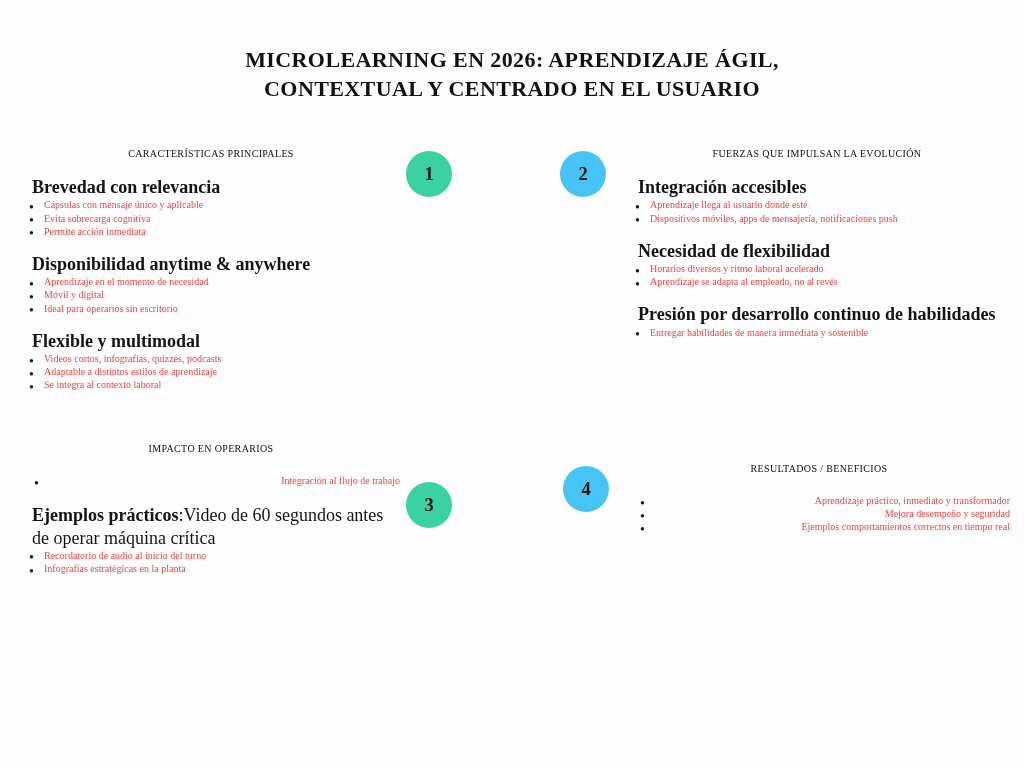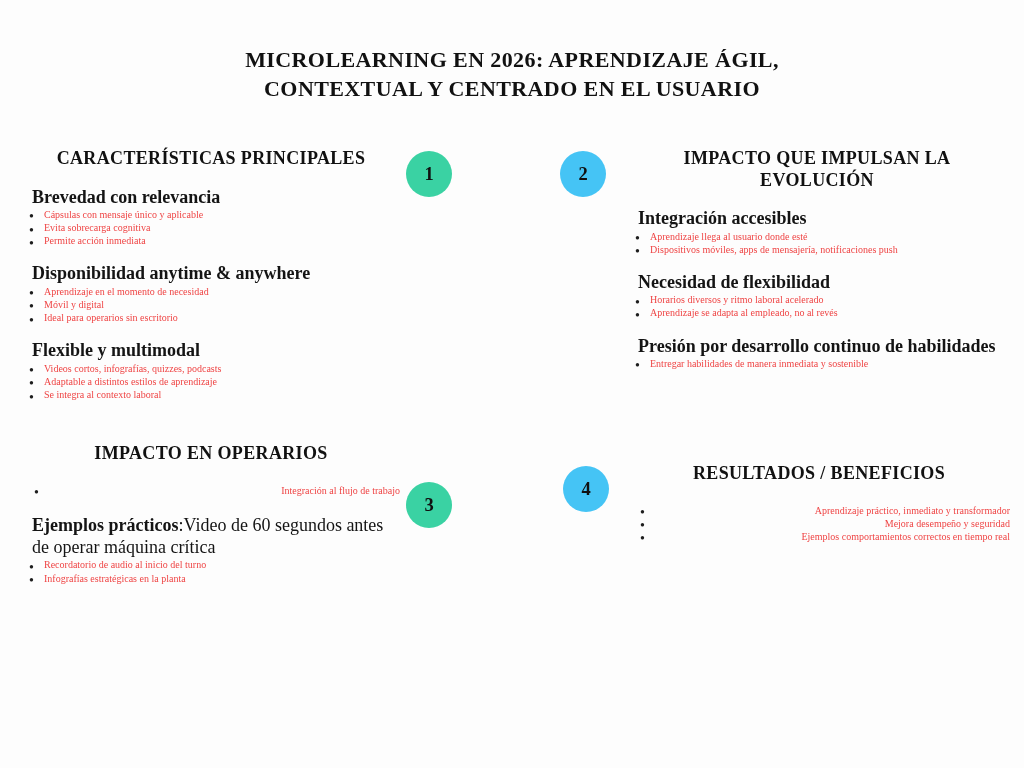--- a/index.html
+++ b/index.html
@@ -46,8 +46,8 @@
 
   .quadrant-heading {
     text-align: center;
-    font-size: 18px;
-    font-weight: bold;
+    font-size: 10px;
+    font-weight: normal;
     letter-spacing: 0.35px;
     color: #111111;
     margin: 0 0 16px 0;

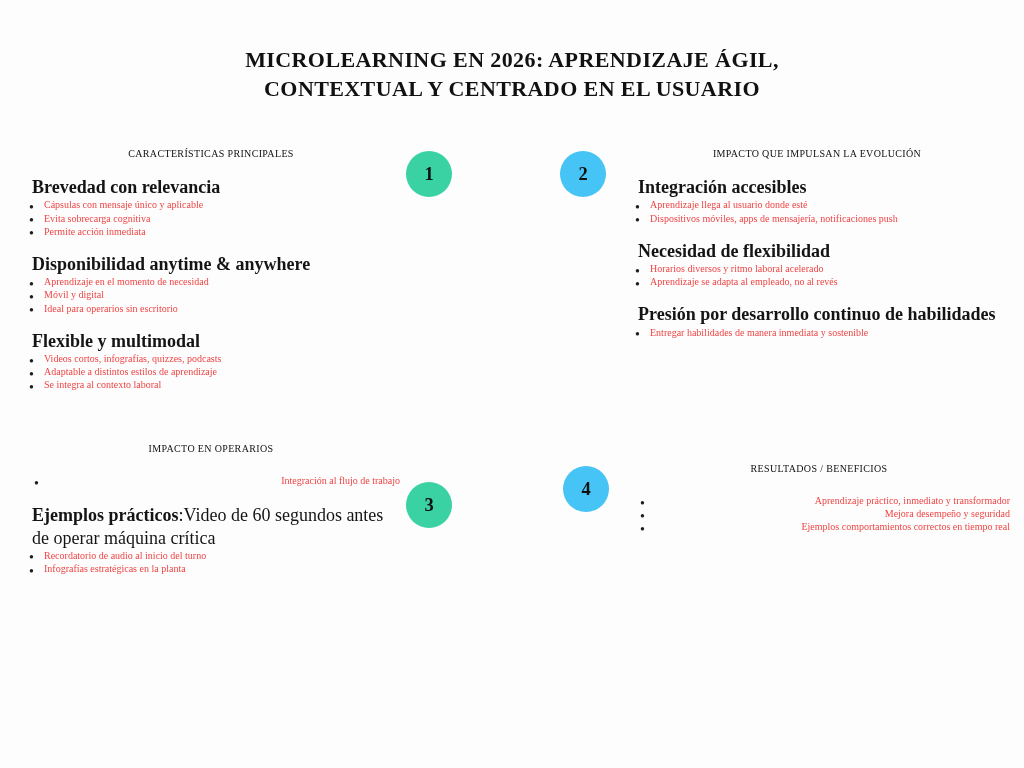--- a/index.html
+++ b/index.html
@@ -163,7 +163,7 @@
 </section>
 
 <section class="quadrant" id="quadrant-2">
-  <h2 class="quadrant-heading">IMPACTO QUE IMPULSAN LA EVOLUCIÓN</h2>
+  <h2 class="quadrant-heading">FUERZAS QUE IMPULSAN LA EVOLUCIÓN</h2>
 
   <div class="section">
     <p class="section-subhead">Integración accesibles</p>

